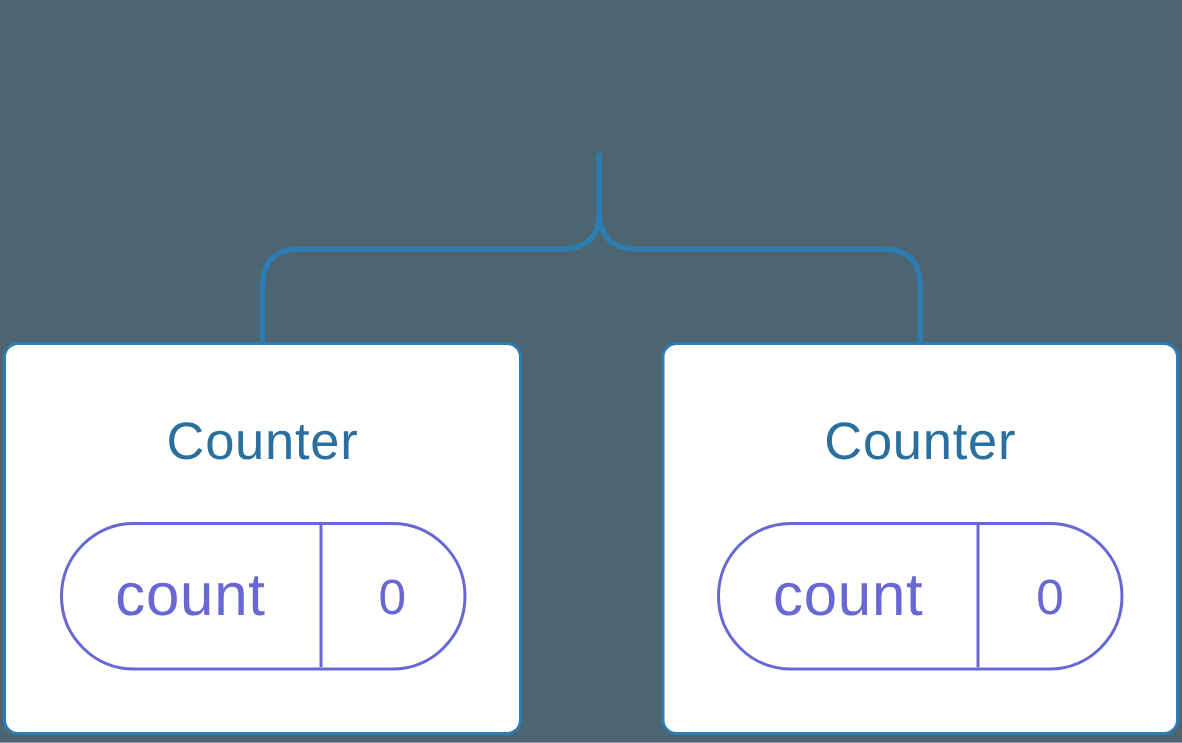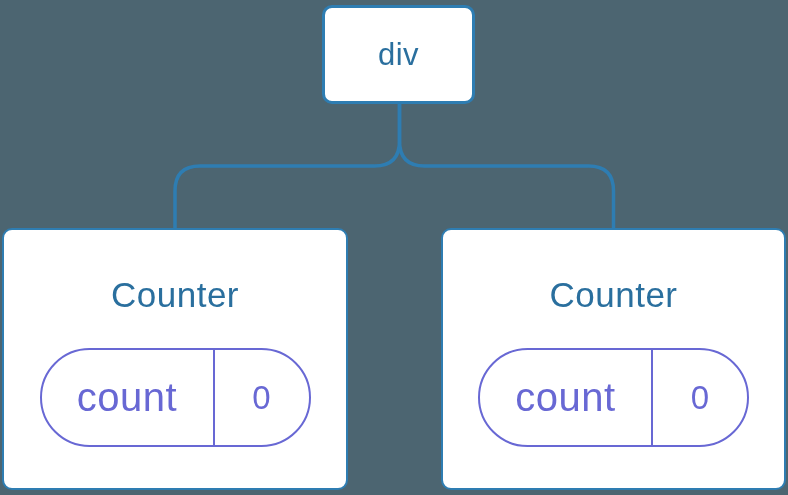--- a/index.html
+++ b/index.html
@@ -116,9 +116,6 @@
     <path d="M 399.5 102 L 399.5 141 Q 399.5 166 424.5 166 L 588.5 166 Q 613.5 166 613.5 191 L 613.5 229"></path>
   </svg>
 
-  <div class="root-node">
-    <span class="node-label">div</span>
-  </div>
 
   <div class="card card-left">
     <div class="card-title">Counter</div>

